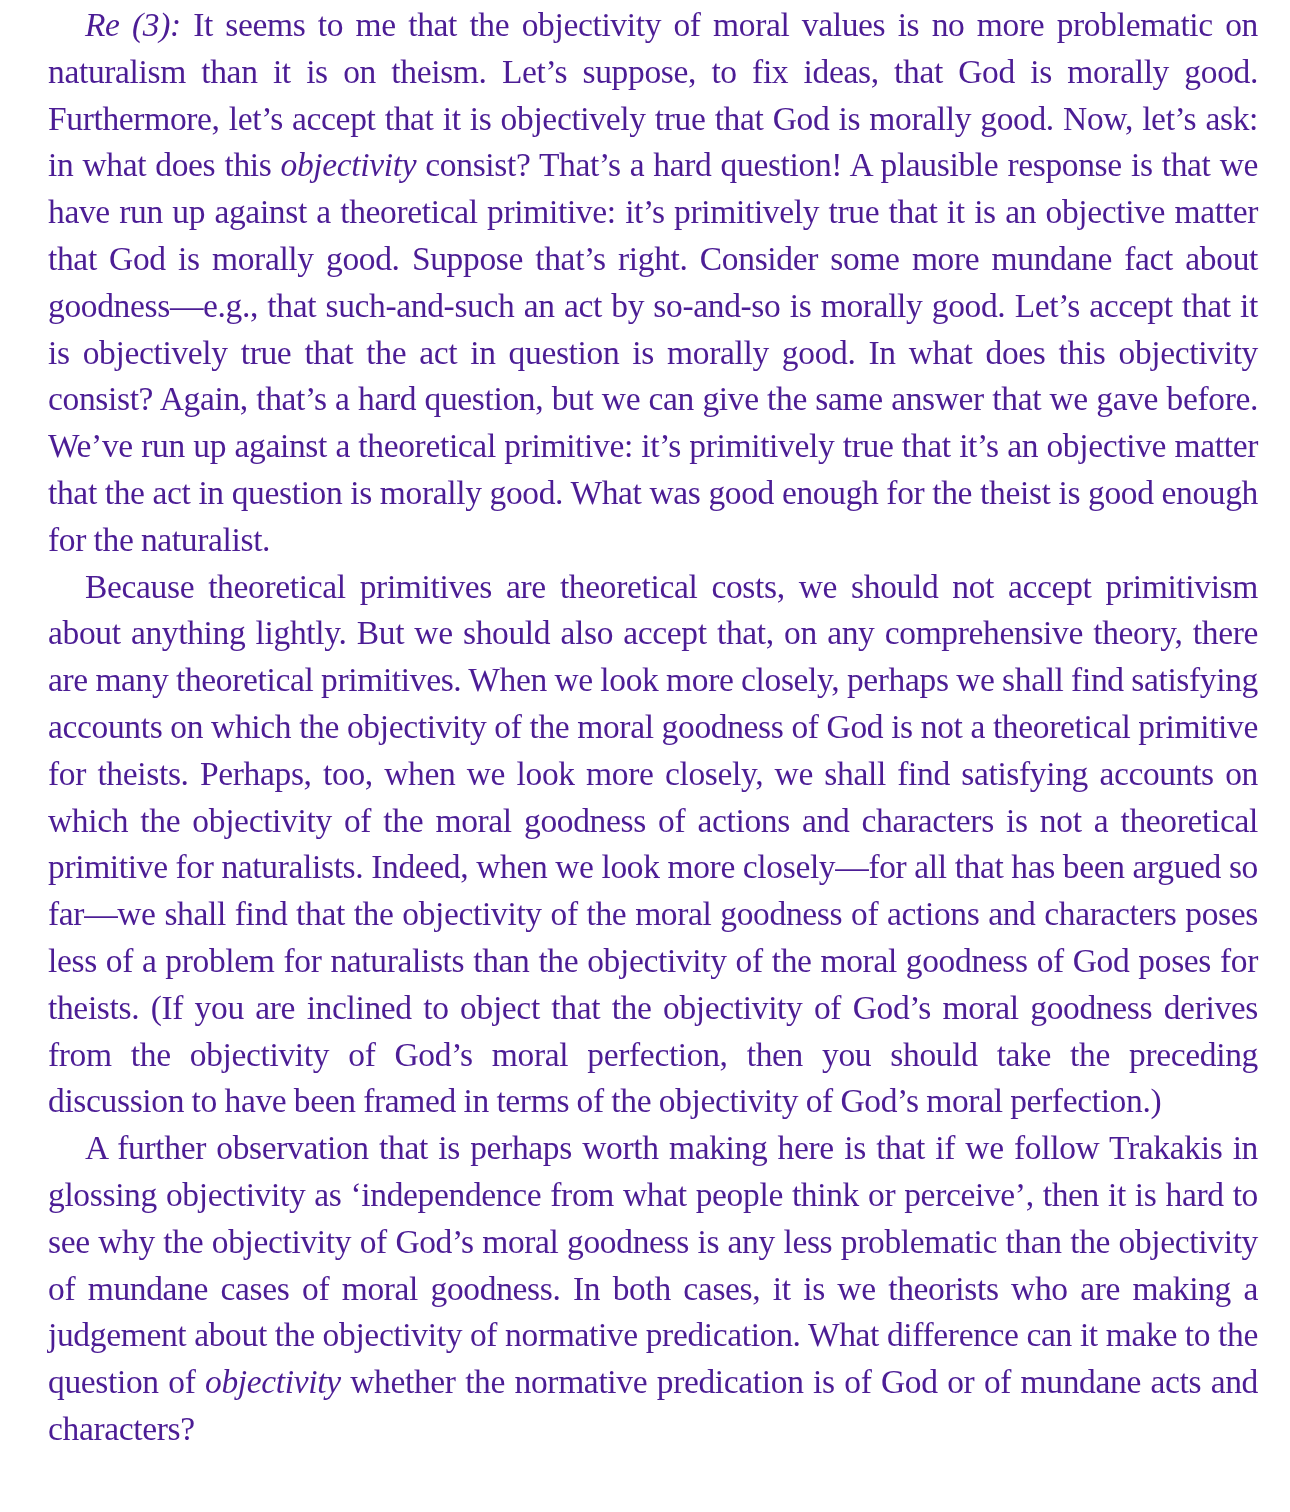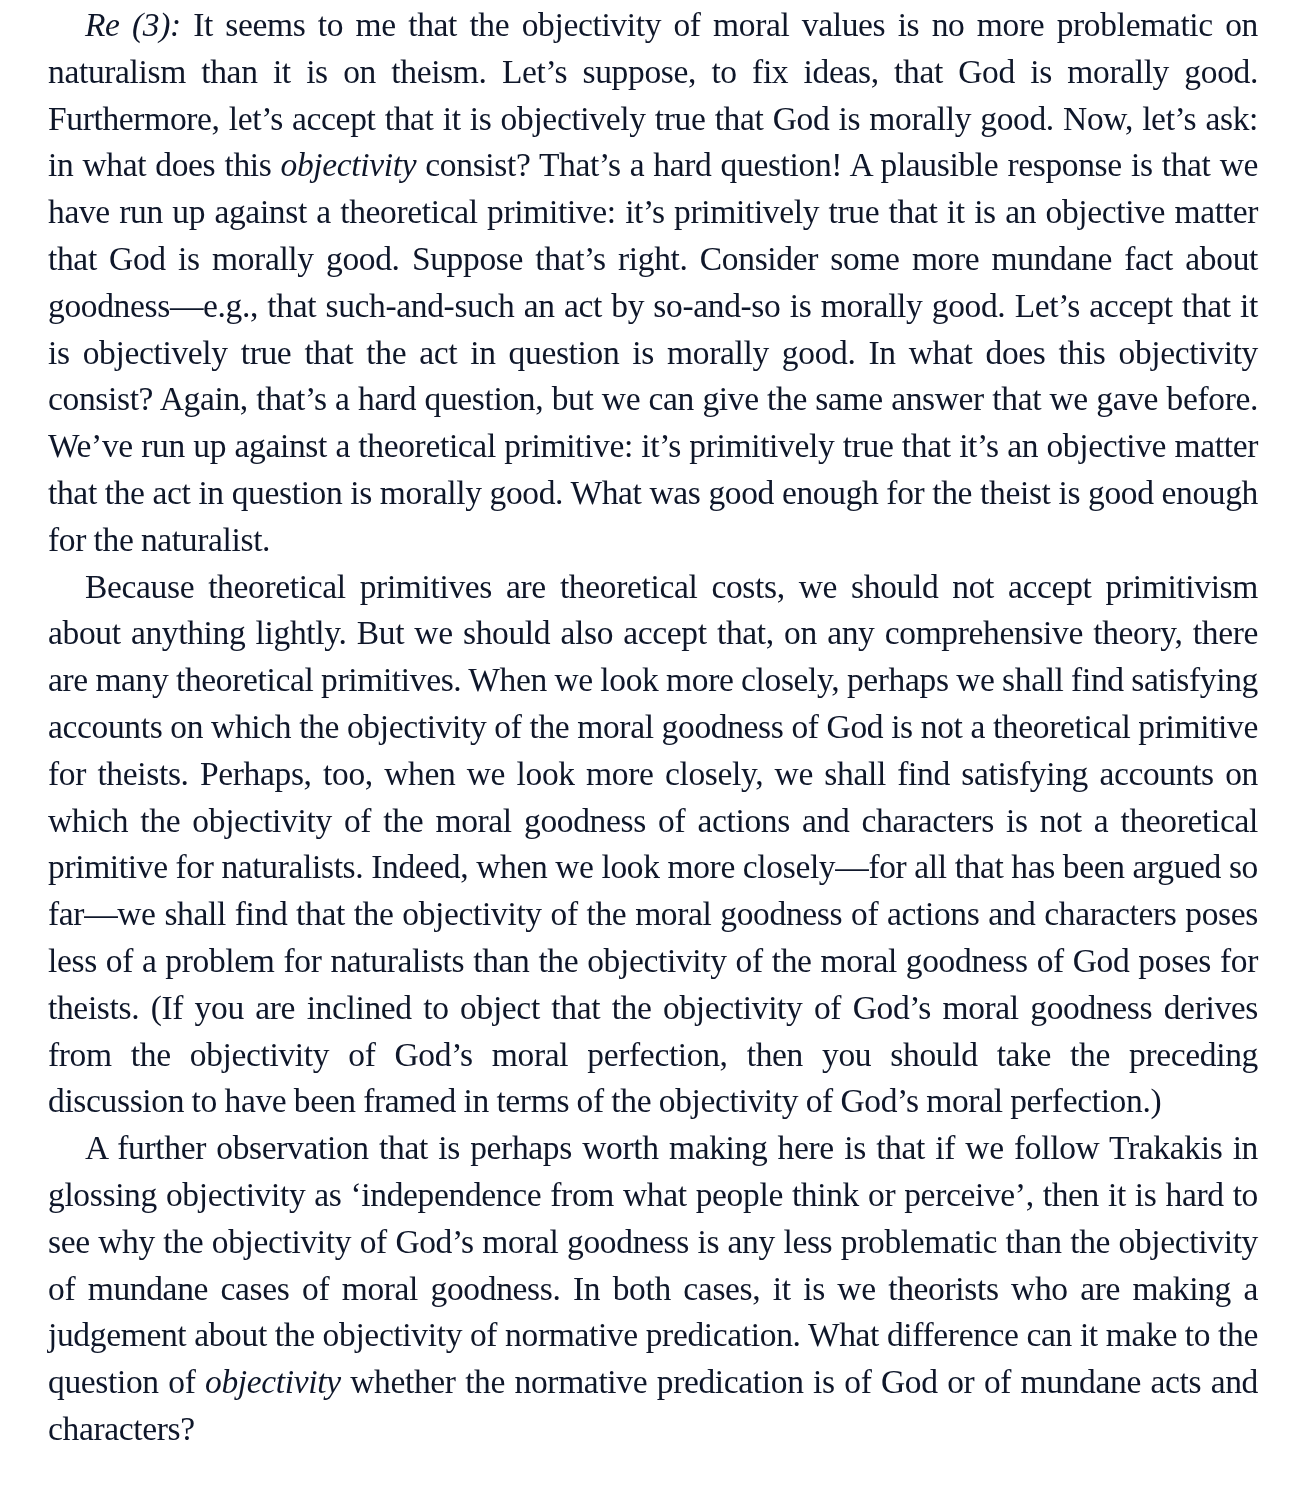--- a/index.html
+++ b/index.html
@@ -21,7 +21,7 @@
     font-family: "Liberation Serif", "DejaVu Serif", serif;
     font-size: 33.5px;
     line-height: 46.8px;
-    color: #0f172a;
+    color: #4c1d95;
     text-align: justify;
     letter-spacing: -0.35px;
     word-spacing: -0.5px;

